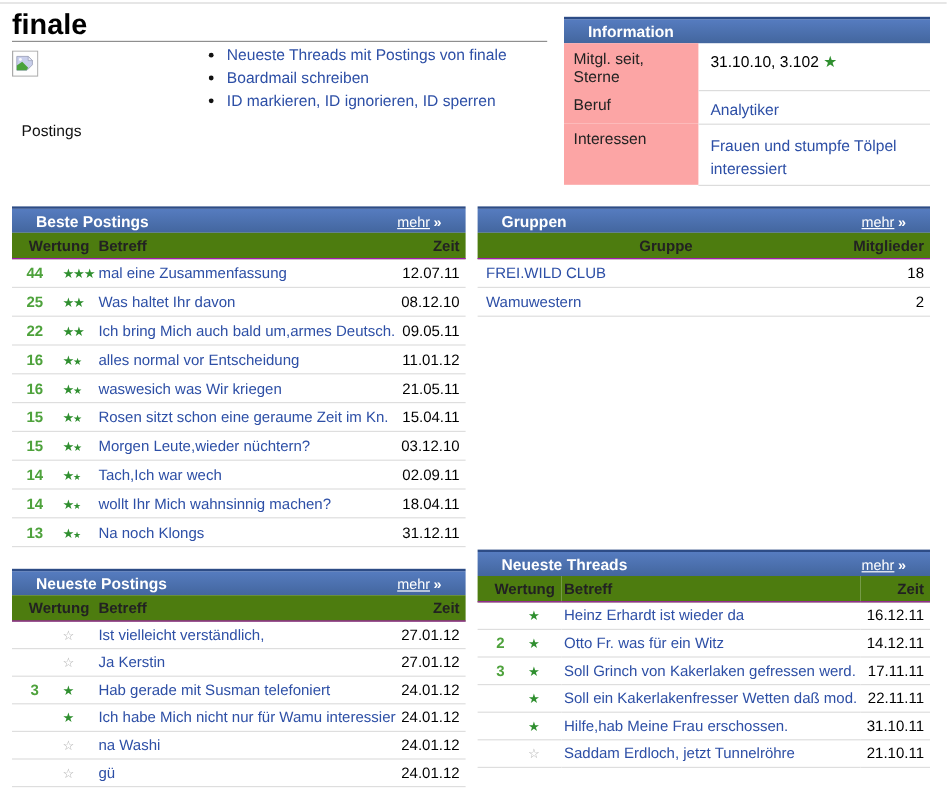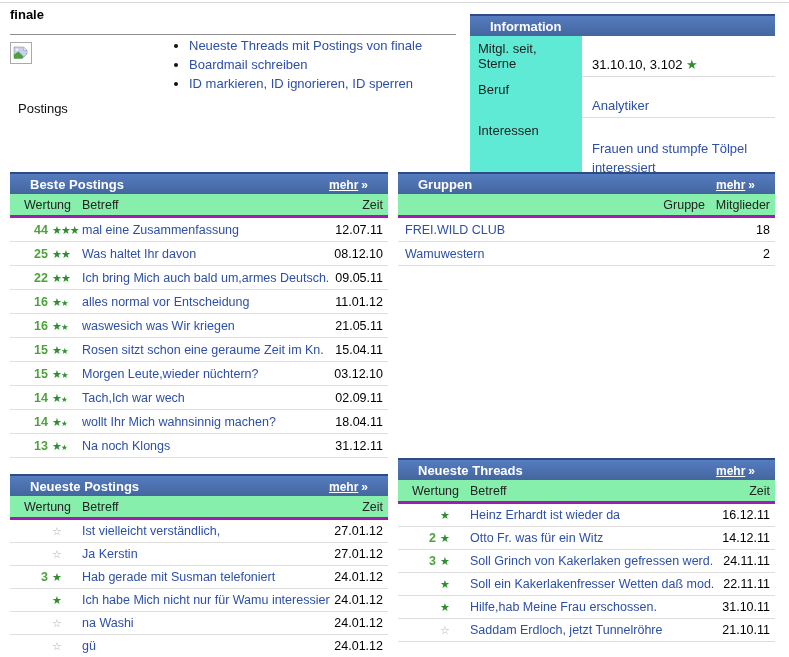--- a/index.html
+++ b/index.html
@@ -9,7 +9,7 @@
   .topline{position:absolute;top:2px;left:0;width:789px;height:1px;background:#d6d6d6}
 
   
-  .username{position:absolute;left:10px;top:7px;font-size:13px;font-weight:bold;color:#000}
+  .username{position:absolute;left:10px;top:7px;font-size:24px;font-weight:bold;color:#000}
   .head-rule{position:absolute;left:10px;top:34px;width:446px;height:1px;background:#8f8f8f}
   .avatar{position:absolute;left:10px;top:42px;width:22px;height:22px}
   .actions{position:absolute;left:173px;top:39px;margin:0;padding:0 0 0 16px;list-style:disc}

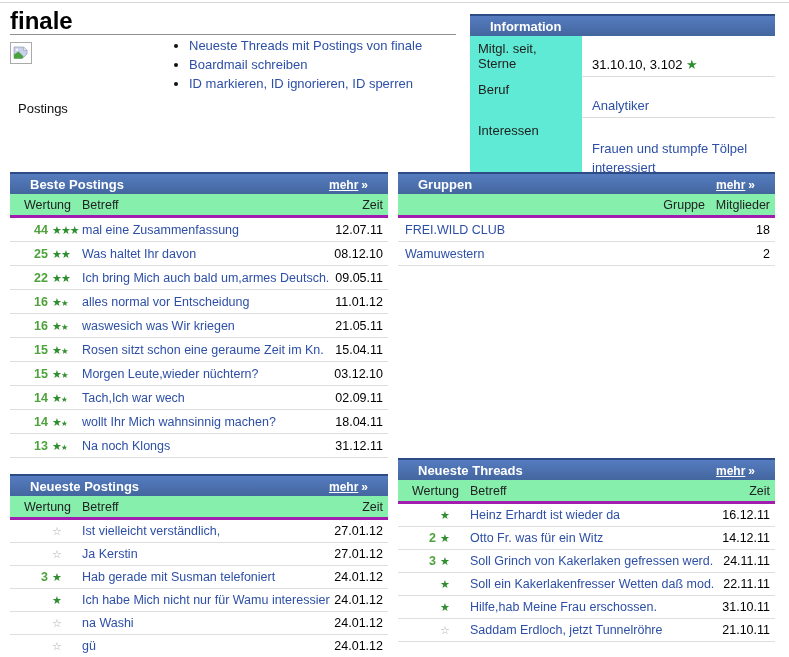--- a/index.html
+++ b/index.html
@@ -59,7 +59,7 @@
   
   table.info{width:100%;border-collapse:collapse;table-layout:fixed;font-size:13px}
   .info td{vertical-align:top;line-height:15px}
-  td.ilabel{background:#5eead4;padding:5px 4px 4px 8px;color:#222}
+  td.ilabel{background:#fca5a5;padding:5px 4px 4px 8px;color:#222}
   td.ivalue{padding:21px 4px 4px 10px;border-bottom:1px solid #dcdcdc;color:#000}
   td.ivalue.wrap2{line-height:19px;white-space:normal}
   .istar{color:#2f8f2f}

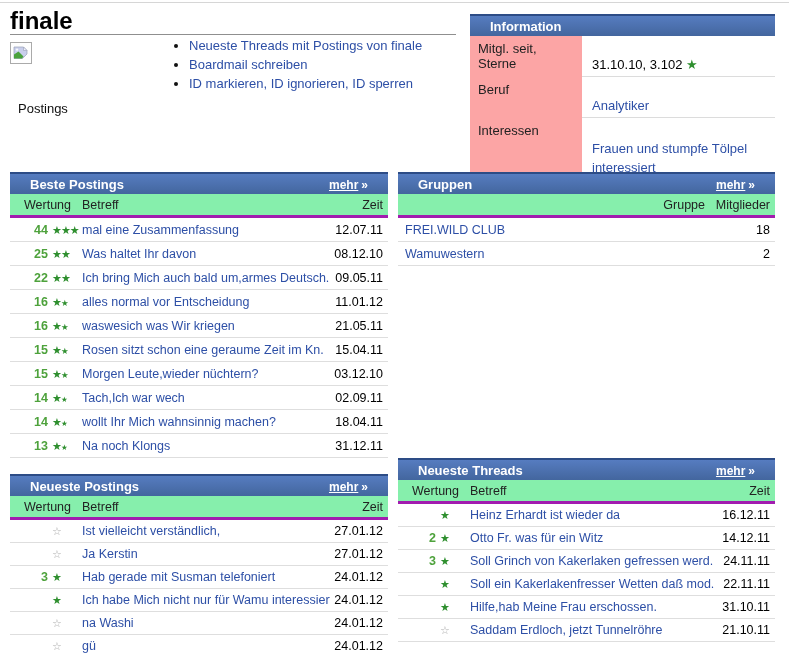--- a/index.html
+++ b/index.html
@@ -60,7 +60,7 @@
   table.info{width:100%;border-collapse:collapse;table-layout:fixed;font-size:13px}
   .info td{vertical-align:top;line-height:15px}
   td.ilabel{background:#fca5a5;padding:5px 4px 4px 8px;color:#222}
-  td.ivalue{padding:21px 4px 4px 10px;border-bottom:1px solid #dcdcdc;color:#000}
+  td.ivalue{padding:8px 4px 4px 10px;border-bottom:1px solid #dcdcdc;color:#000}
   td.ivalue.wrap2{line-height:19px;white-space:normal}
   .istar{color:#2f8f2f}
 </style>

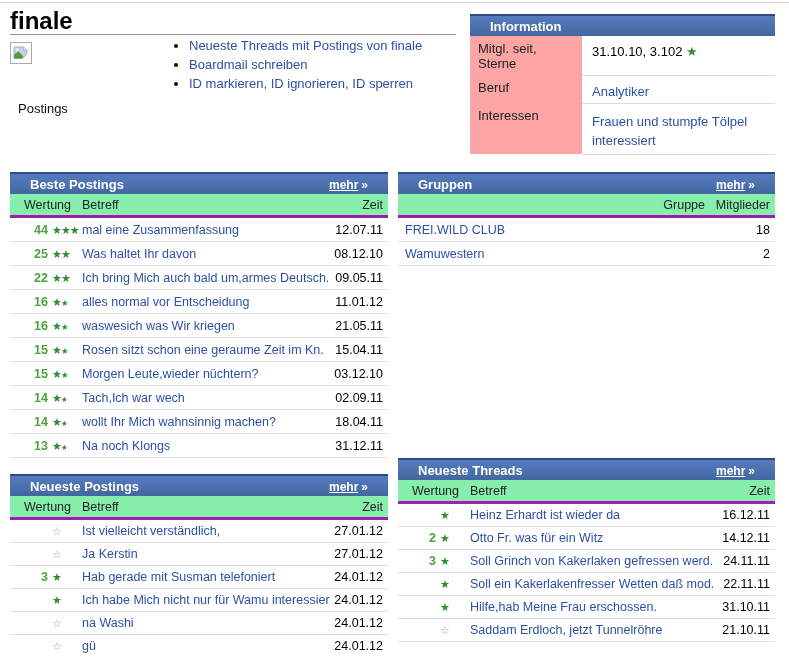--- a/index.html
+++ b/index.html
@@ -28,7 +28,7 @@
   .panel-header{box-sizing:border-box;height:22px;border-top:2px solid #2d4c86;
       background:linear-gradient(#567cc0,#43669e);color:#fff;font-weight:bold;
       display:flex;justify-content:space-between;align-items:center;padding:0 20px;font-size:13px}
-  .more-a{color:#fff;text-decoration:underline;font-weight:bold;font-size:12px}
+  .more-a{color:#fff;text-decoration:underline;font-weight:normal;font-size:12px}
   .more-arrow{color:#fff;font-weight:bold;font-size:12px;margin-left:3px}
 
   

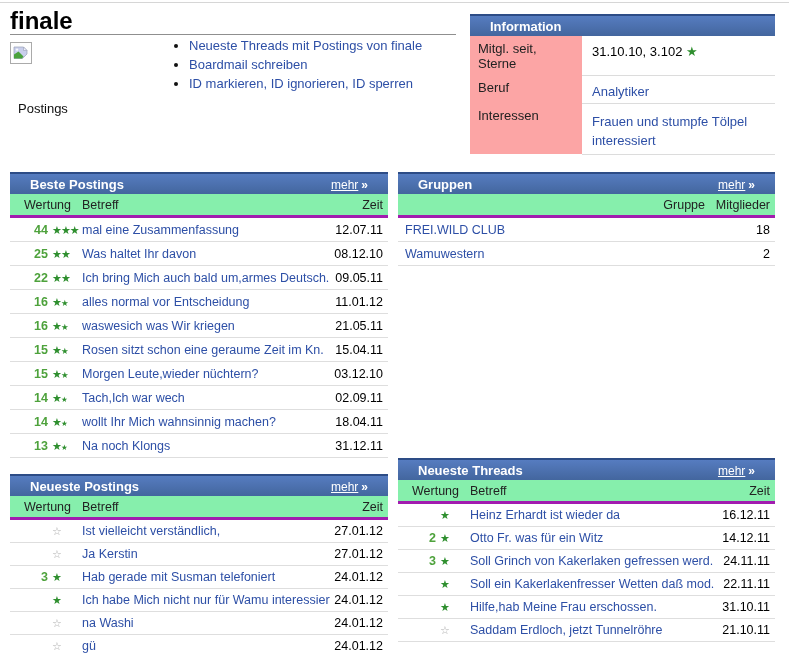--- a/index.html
+++ b/index.html
@@ -33,7 +33,7 @@
 
   
   table.grid{width:100%;border-collapse:collapse;table-layout:fixed;font-size:12.5px}
-  .grid th{font-weight:normal;background:#86efac;border-bottom:3px solid #a21caf;color:#222;
+  .grid th{font-weight:bold;background:#4d7c0f;border-bottom:1px solid #a21caf;color:#222;
            height:21px;padding:0;font-size:12.5px;white-space:nowrap}
   .grid td{border-bottom:1px solid #dedede;height:23px;padding:0;white-space:nowrap;overflow:hidden}
   .grid.compact td{height:22px}

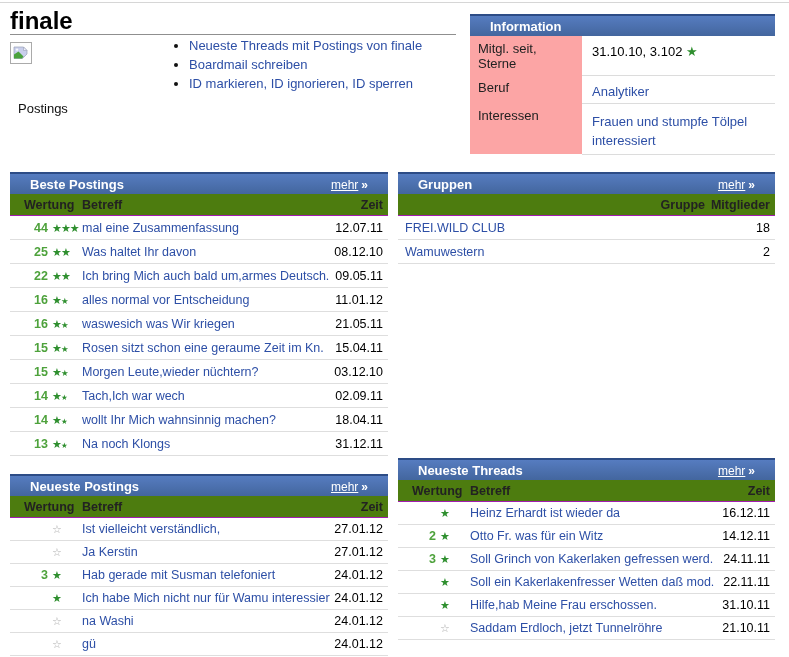--- a/index.html
+++ b/index.html
@@ -51,7 +51,7 @@
   td.c-zeit{text-align:right;padding-right:5px;color:#000}
 
   
-  th.gh1{text-align:right;padding-left:7px}
+  th.gh1{text-align:center;padding-left:7px}
   th.gh2{text-align:right;padding-right:5px}
   td.g-name{padding-left:7px}
   td.g-count{text-align:right;padding-right:5px;color:#000}

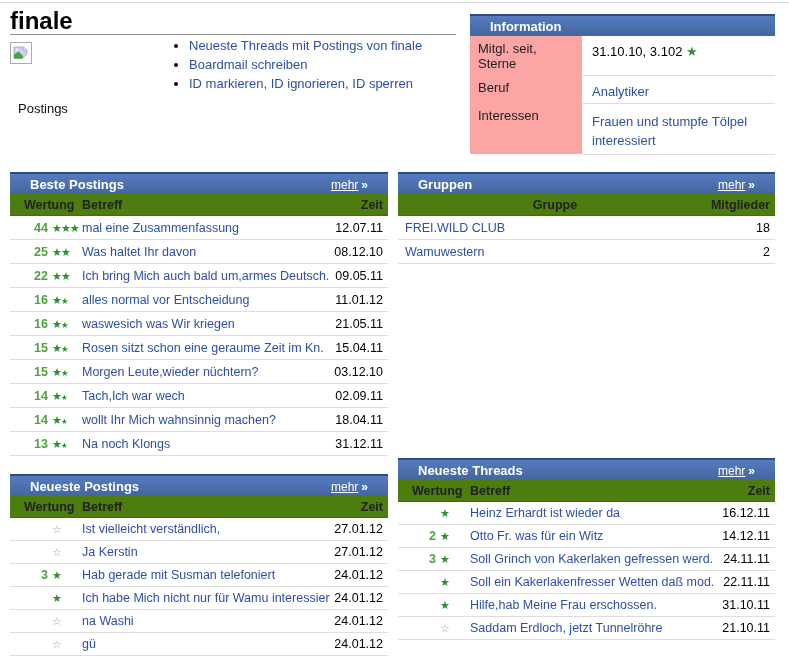--- a/index.html
+++ b/index.html
@@ -41,7 +41,7 @@
   th.h2{text-align:left;padding-left:2px}
   th.h3{text-align:right;padding-right:5px}
   td.c-wertung{overflow:visible}
-  .num{display:inline-block;width:38px;text-align:right;color:#4ea23c;font-weight:bold;vertical-align:middle}
+  .num{display:inline-block;width:38px;text-align:center;color:#4ea23c;font-weight:bold;vertical-align:middle}
   .stars{padding-left:4px;vertical-align:middle;letter-spacing:-1px}
   .star-full{color:#2f8f2f;font-size:11px}
   .star-half{color:#2f8f2f;font-size:8.5px}

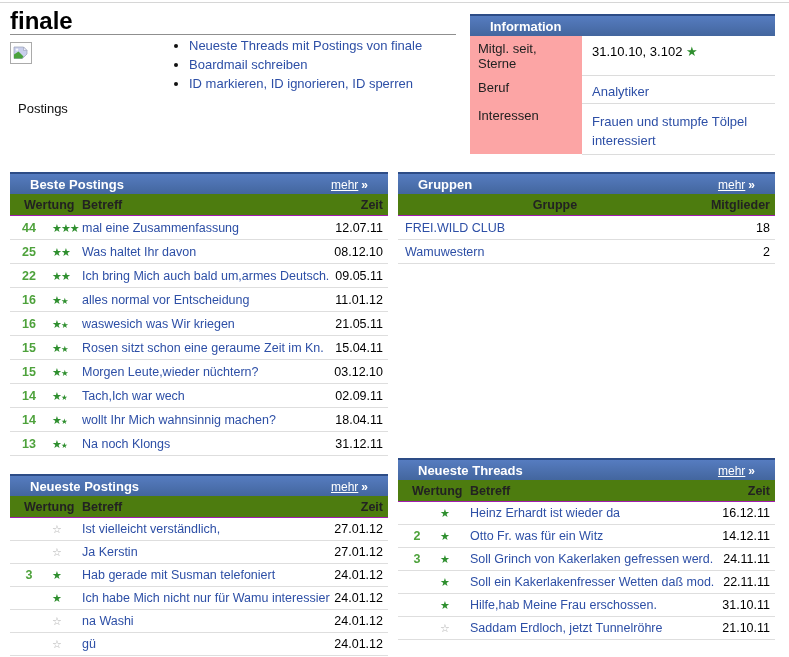--- a/index.html
+++ b/index.html
@@ -296,7 +296,7 @@
       <tr>
         <td class="c-wertung"><span class="num">3</span><span class="stars"><span class="star-full">★</span></span></td>
         <td class="c-betreff"><a class="lnk">Soll Grinch von Kakerlaken gefressen werd.</a></td>
-        <td class="c-zeit">24.11.11</td>
+        <td class="c-zeit">17.11.11</td>
       </tr>
       <tr>
         <td class="c-wertung"><span class="num"></span><span class="stars"><span class="star-full">★</span></span></td>

